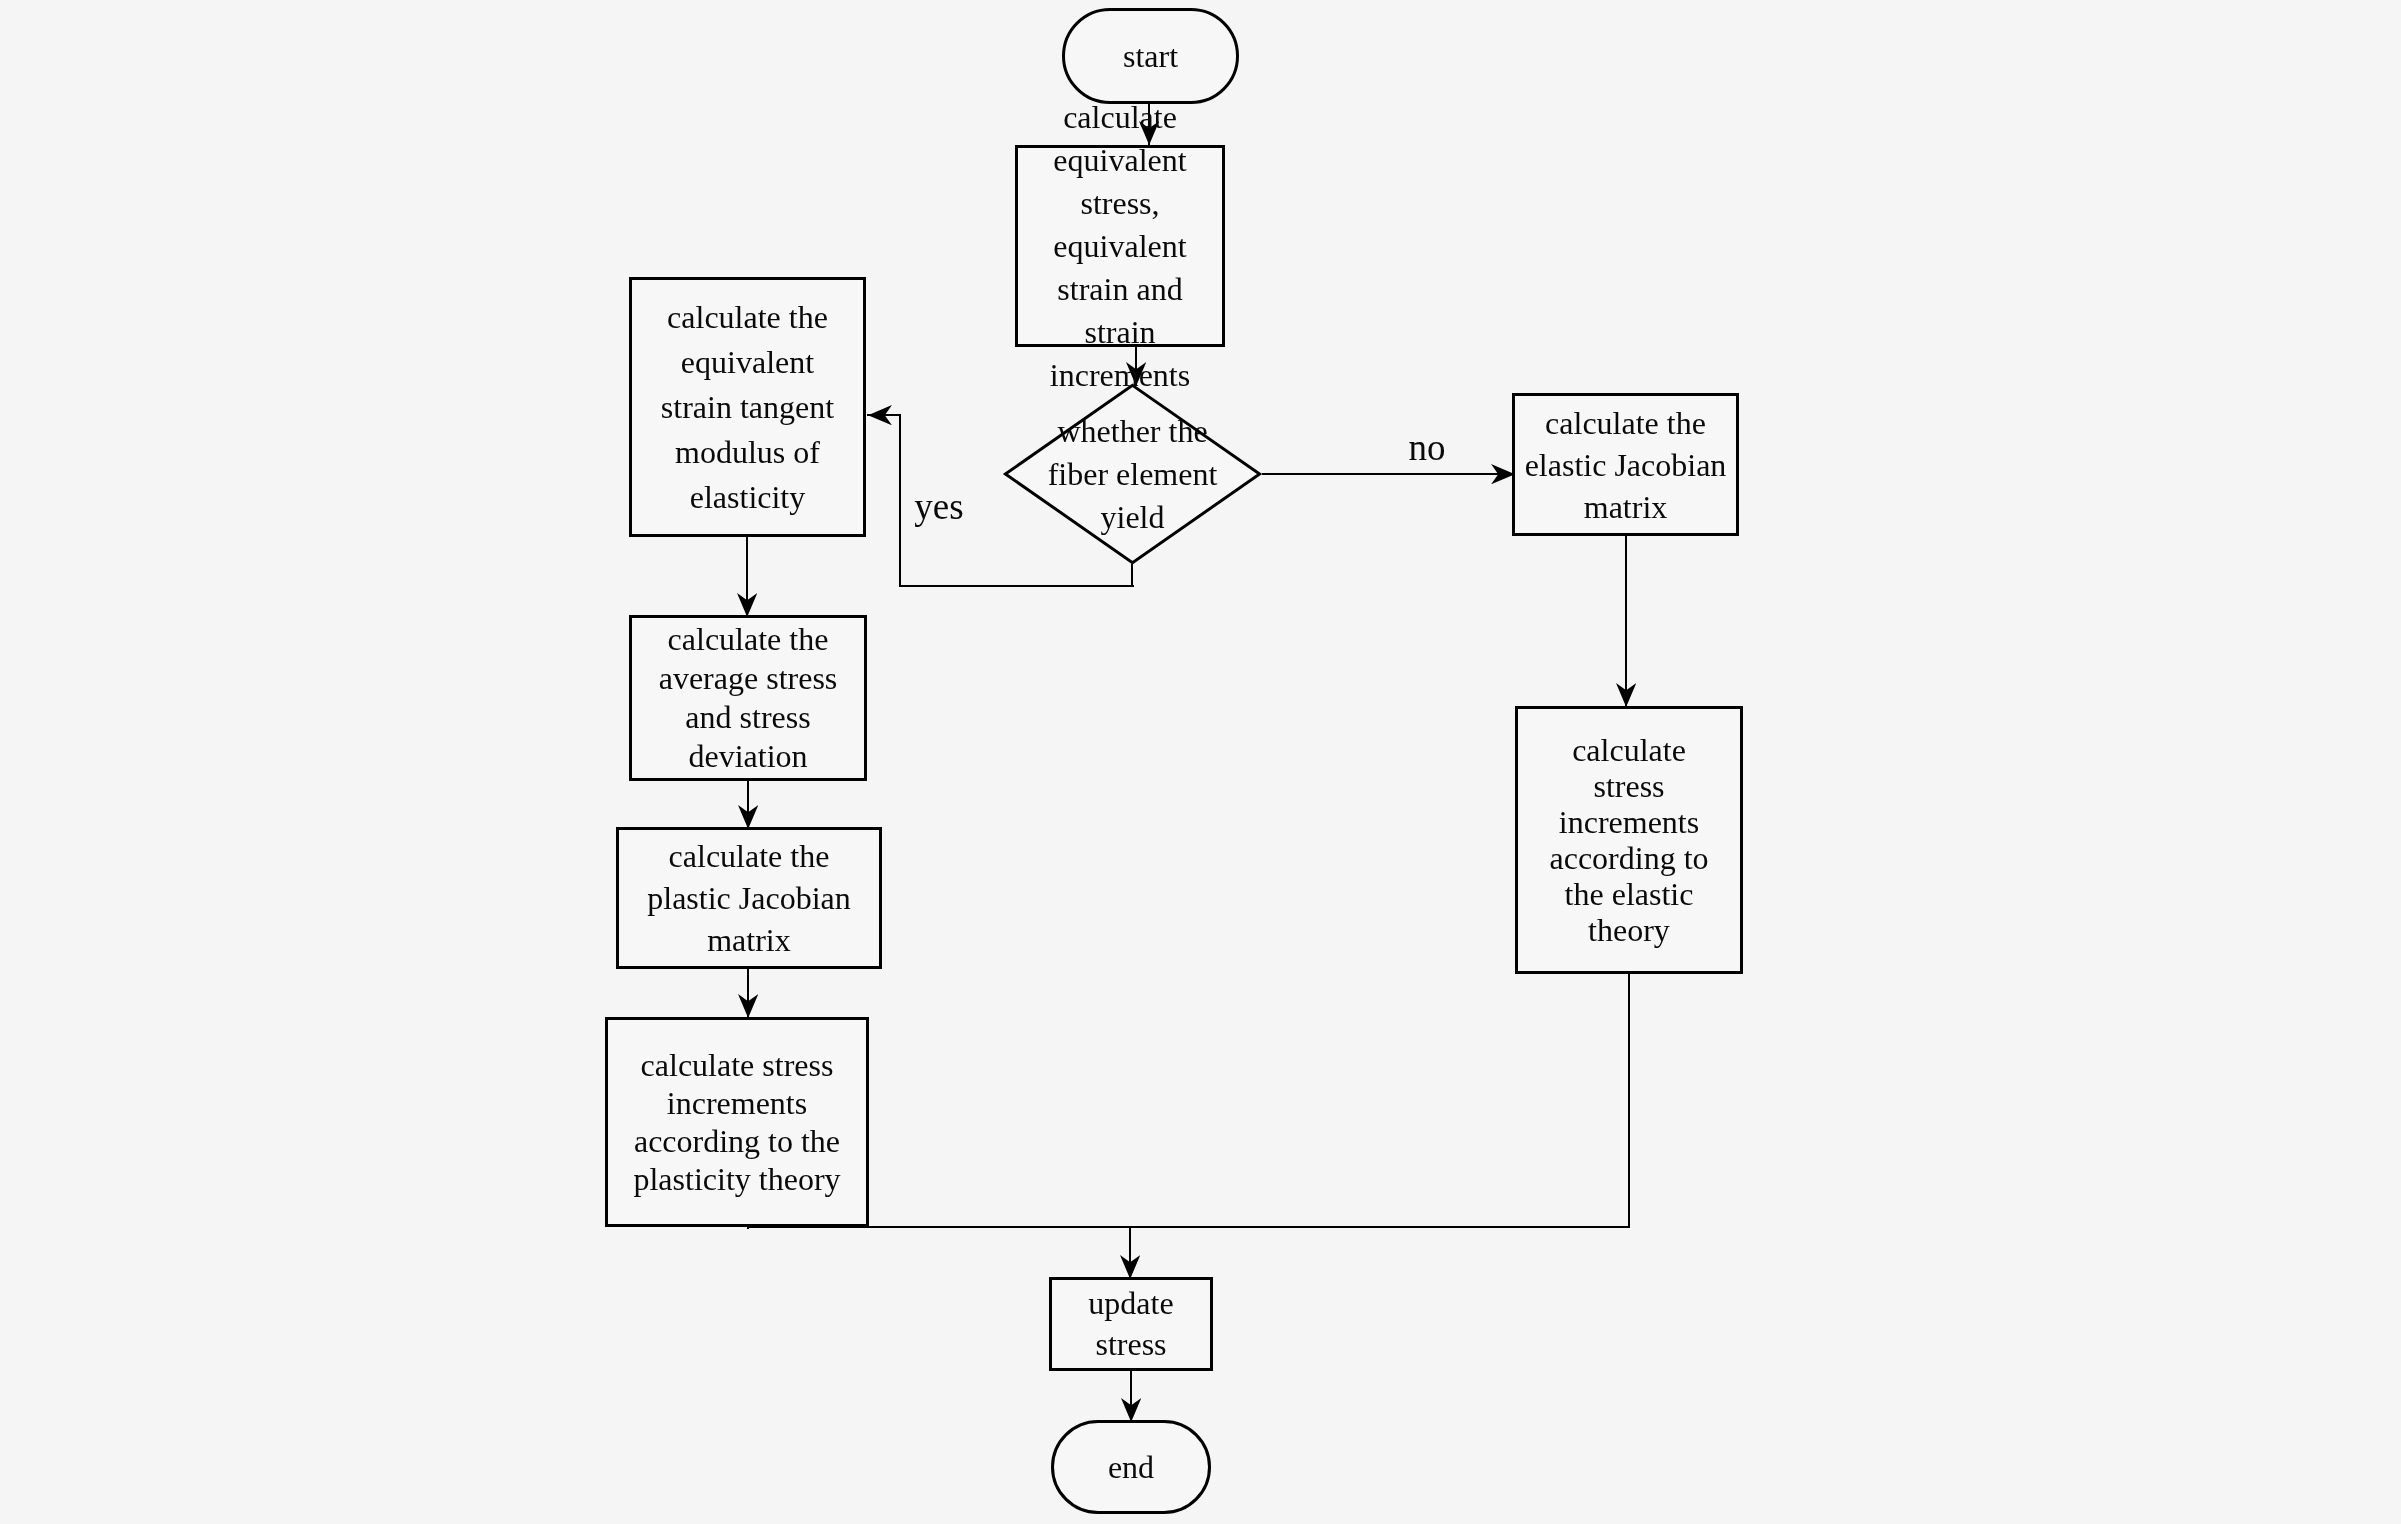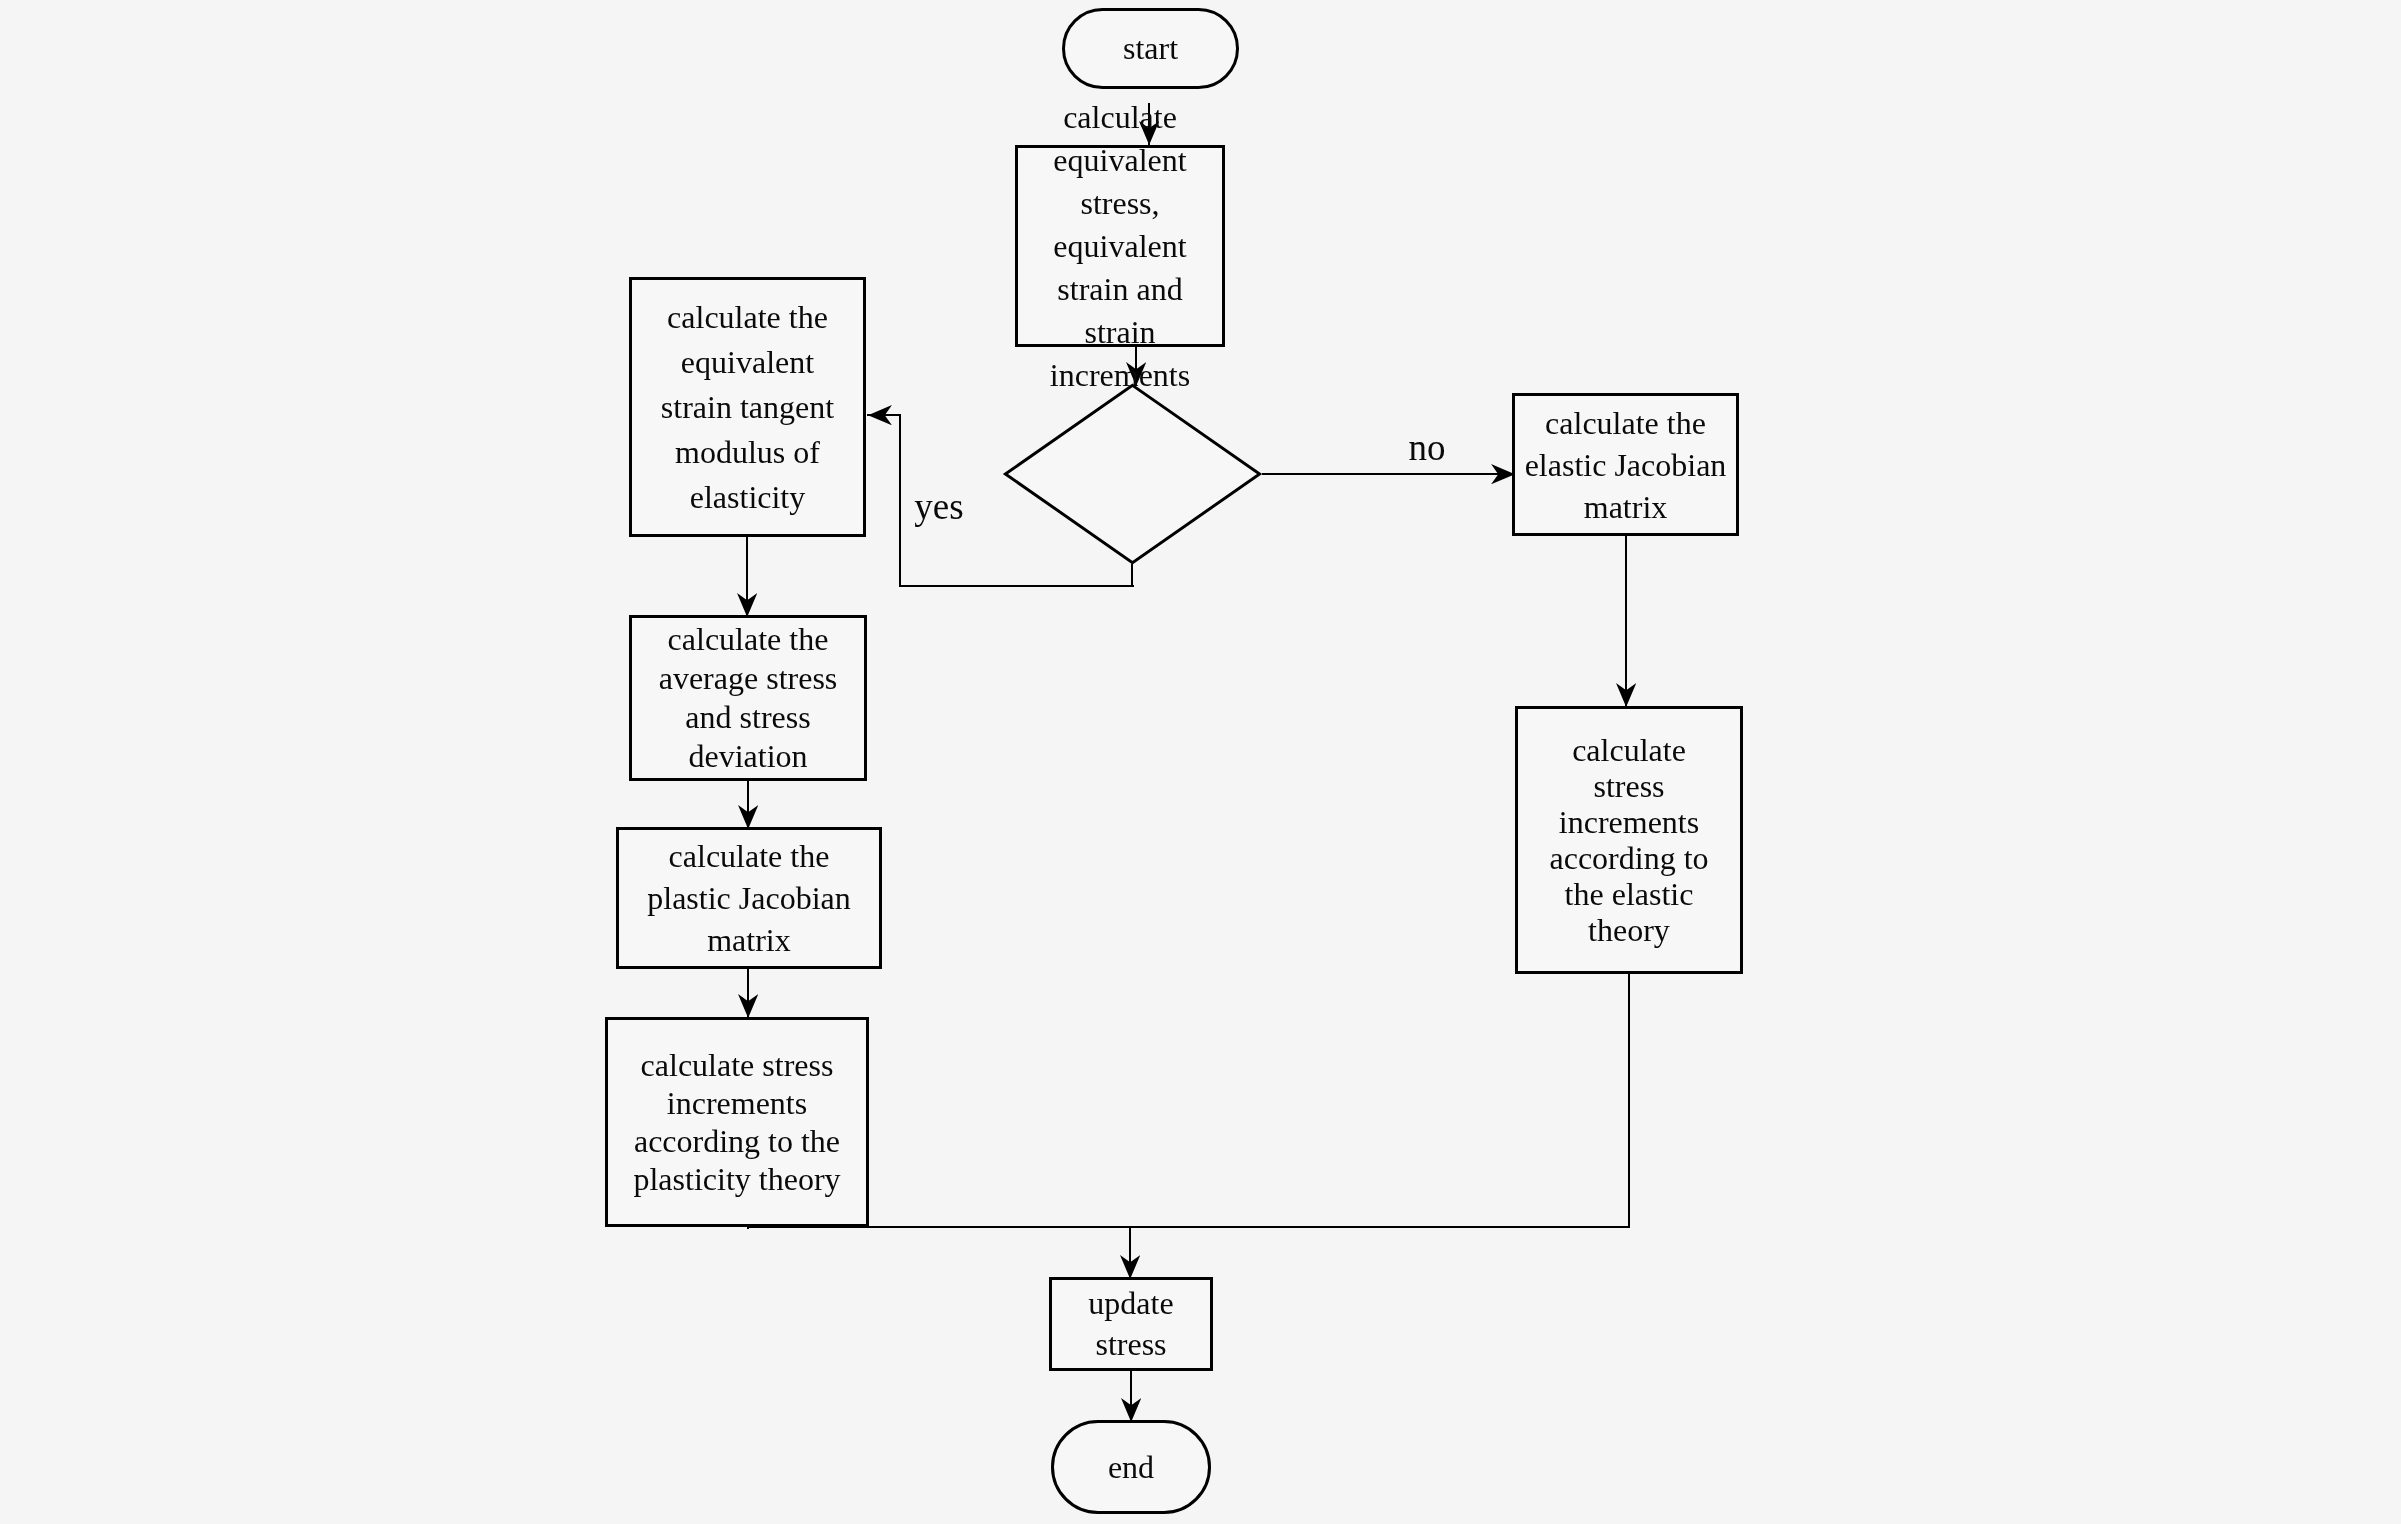--- a/index.html
+++ b/index.html
@@ -99,7 +99,7 @@
   <span class="elabel" style="left:939px;top:506px">yes</span>
   <span class="elabel" style="left:1427px;top:447px">no</span>
 
-  <div class="node stadium" style="left:1062px;top:8.4px;width:177px;height:81px">start</div>
+  <div class="node stadium" style="left:1062px;top:8.4px;width:177px;height:96px">start</div>
 
   <div class="node" style="left:1015px;top:145px;width:210px;height:202px;--lh:43px">calculate equivalent
 stress, equivalent

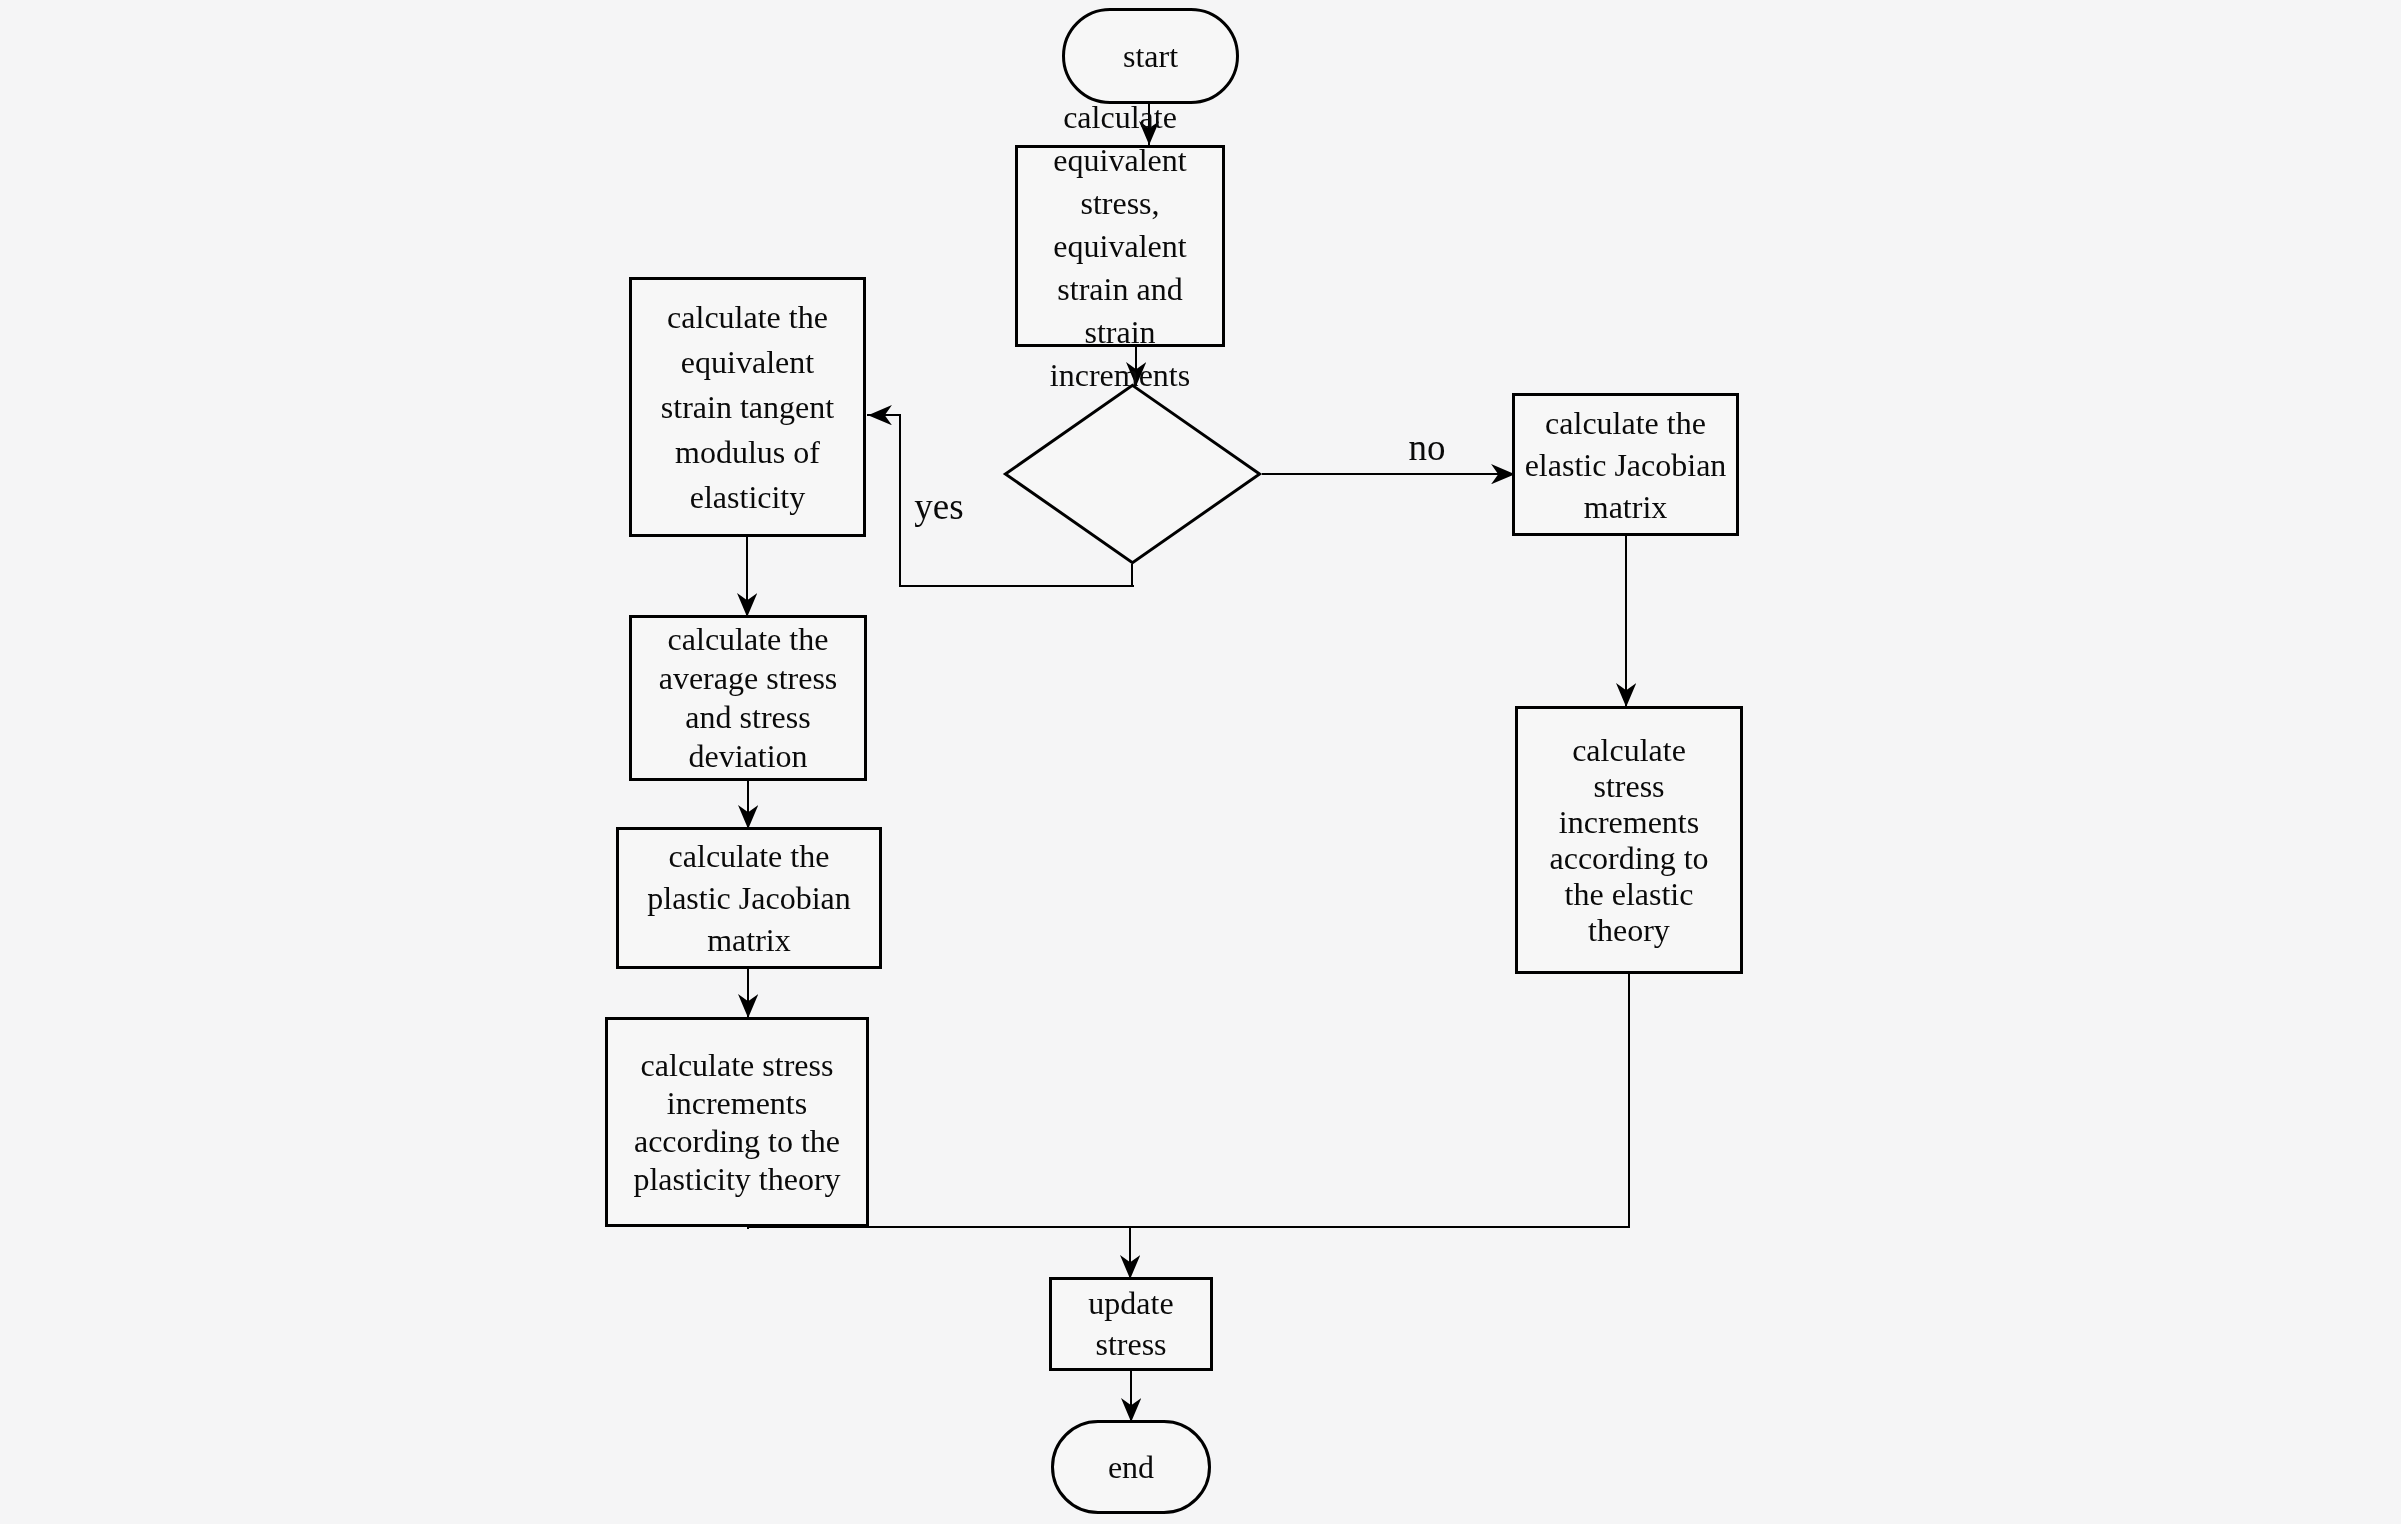--- a/index.html
+++ b/index.html
@@ -109,6 +109,9 @@
   <svg class="shape" style="left:1002px;top:383px" width="261" height="182" viewBox="0 0 436 305">
     <polygon points="218,4 431,152.5 218,301 5,152.5" fill="#f7f7f7" stroke="#000" stroke-width="5"></polygon>
   </svg>
+  <div class="dlabel" style="left:1002px;top:383px;width:261px;height:182px;--lh:43px">whether the
+fiber element
+yield</div>
 
   <div class="node" style="left:629px;top:277px;width:237px;height:260px;--lh:45px">calculate the
 equivalent

